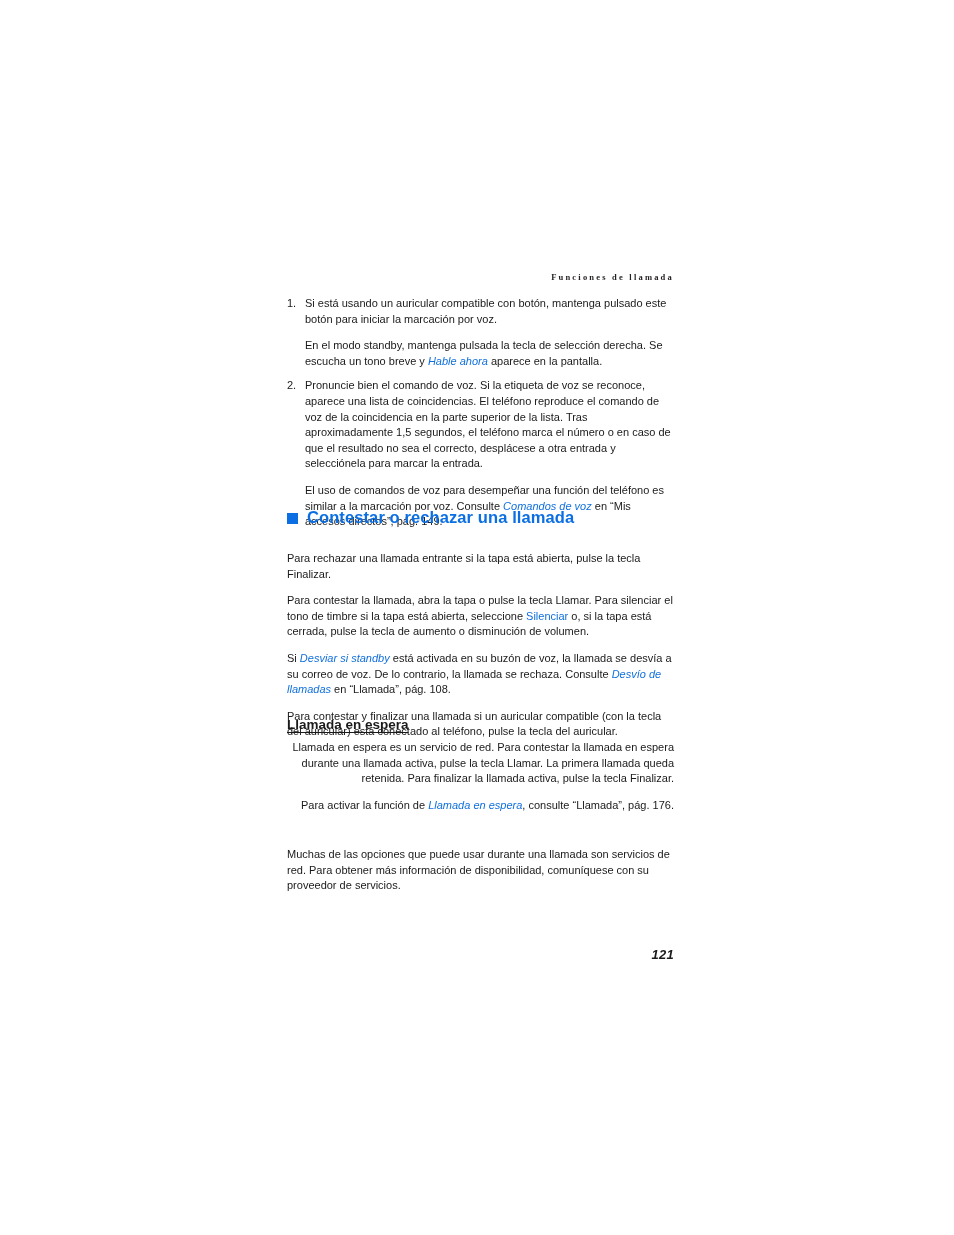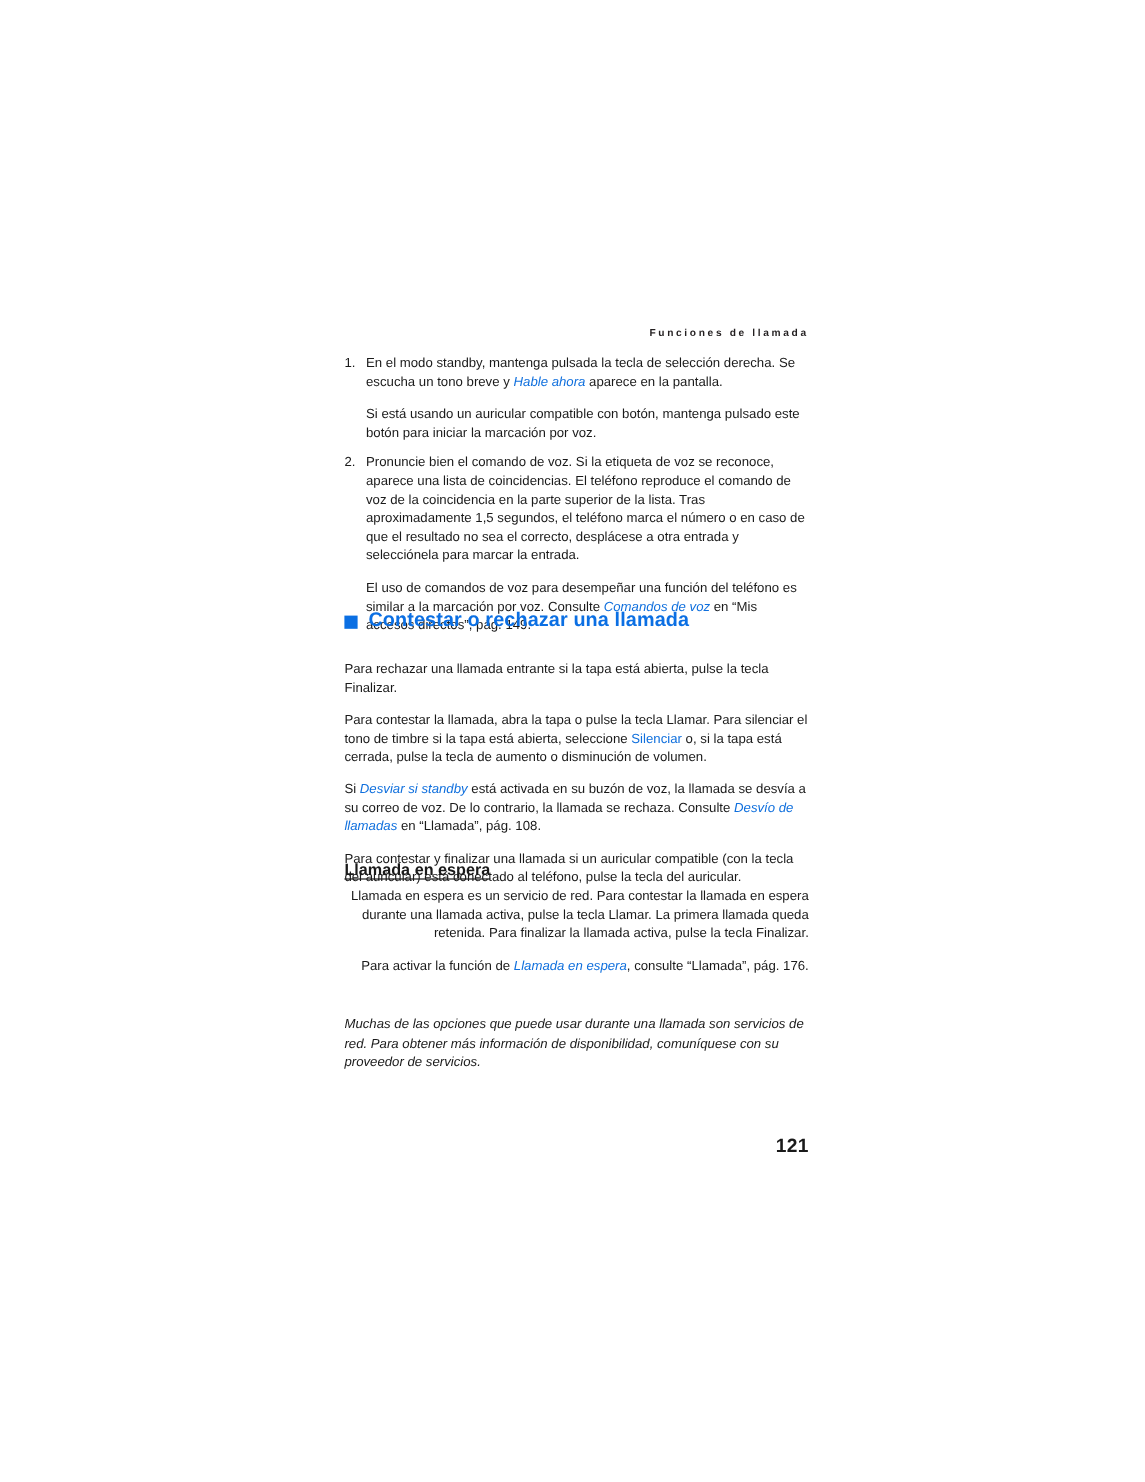--- a/index.html
+++ b/index.html
@@ -37,6 +37,7 @@
     color: #231f20;
     font-weight: 600;
     white-space: nowrap;
+    font-family: Liberation Serif, serif;
   }
 
   

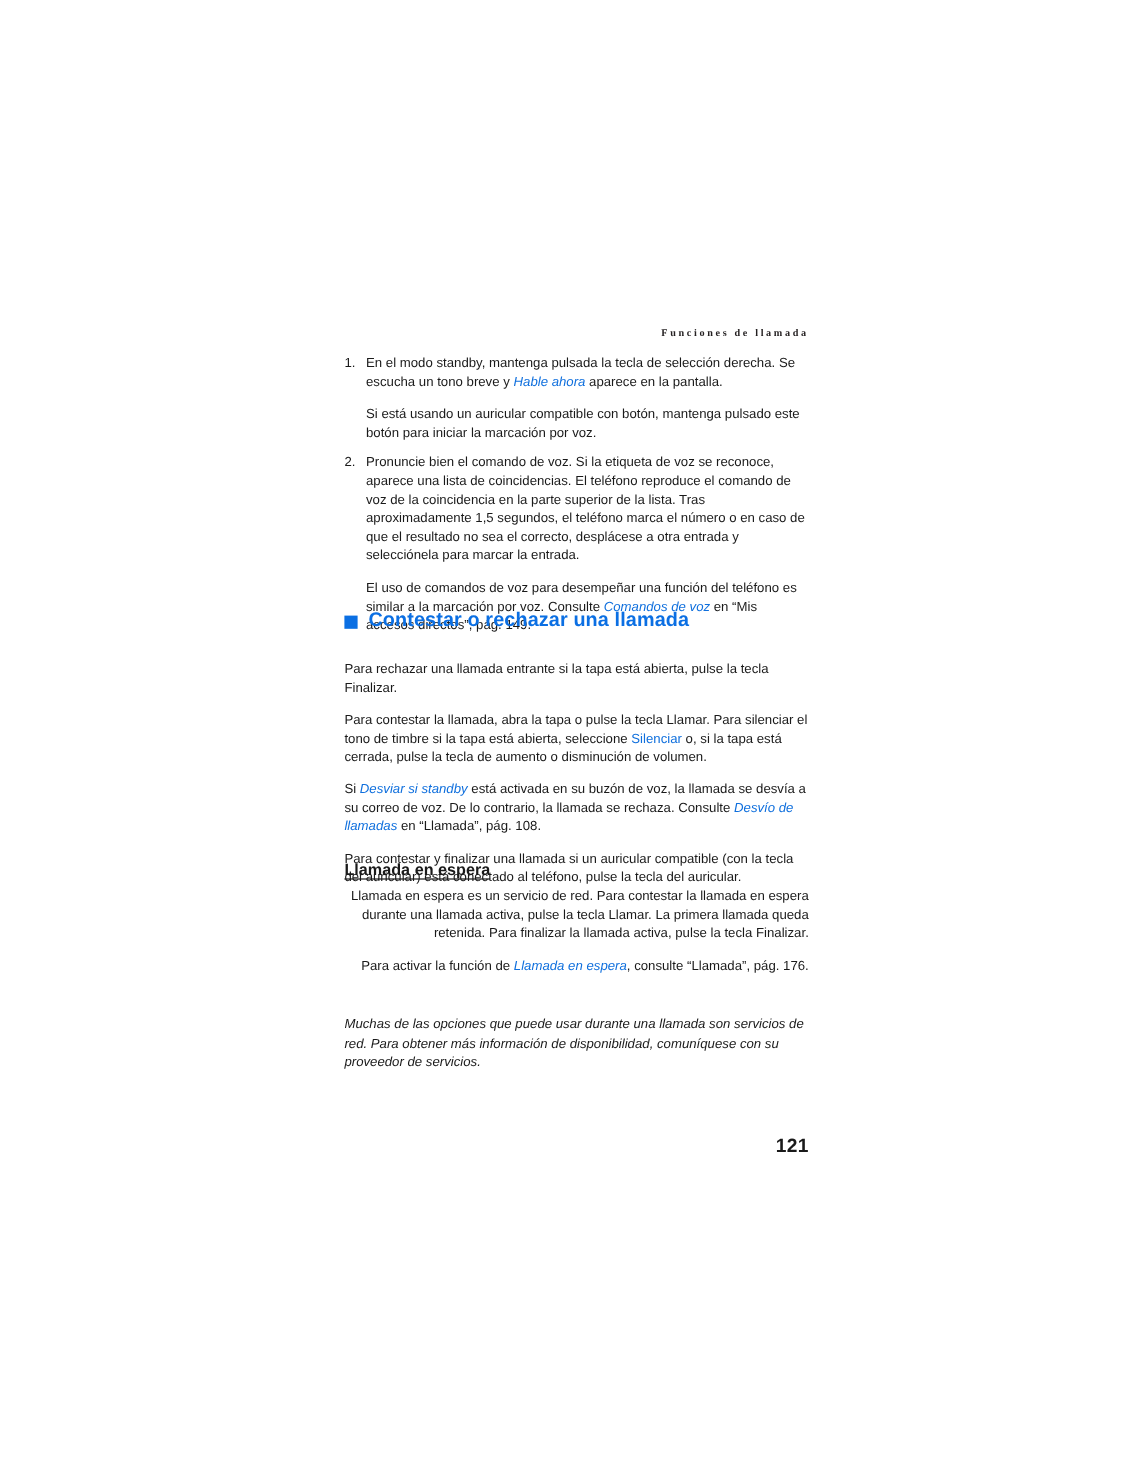--- a/index.html
+++ b/index.html
@@ -153,8 +153,8 @@
       <div class="num-item">
         <span class="num-marker">1.</span>
         <div class="num-body">
+          <p class=""><span>Si está usando un auricular compatible con botón, mantenga pulsado este botón para iniciar la marcación por voz.</span></p>
           <p class=""><span>En el modo standby, mantenga pulsada la tecla de selección derecha. Se escucha un tono breve y </span><span class="ref">Hable ahora</span><span> aparece en la pantalla.</span></p>
-          <p class=""><span>Si está usando un auricular compatible con botón, mantenga pulsado este botón para iniciar la marcación por voz.</span></p>
         </div>
       </div>
       <div class="num-item">

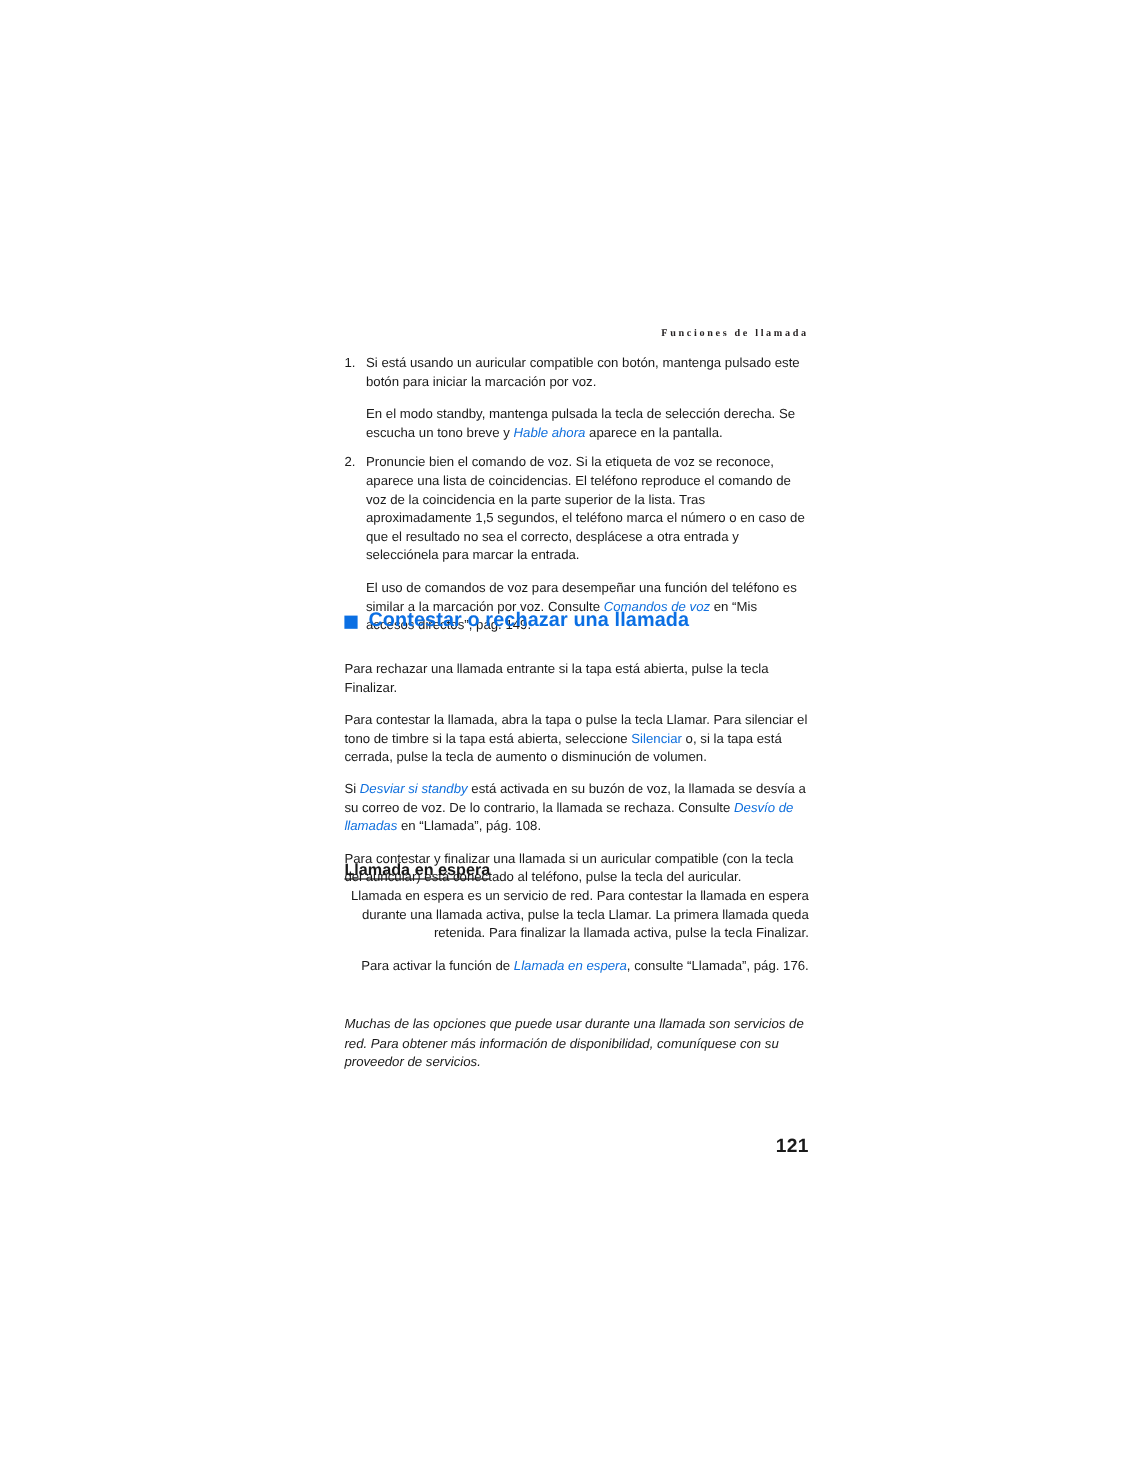--- a/index.html
+++ b/index.html
@@ -127,7 +127,7 @@
   #sect-contestar      { top: 507px; }
   #para-contestar      { top: 551px; }
   #sect-opciones       { top: 822px; }
-  #para-opciones       { top: 847px; font-style: italic; }
+  #para-opciones       { top: 847px; }
   #subhead-espera      { top: 716px; }
   #para-espera         { top: 740px; text-align: right; }
 

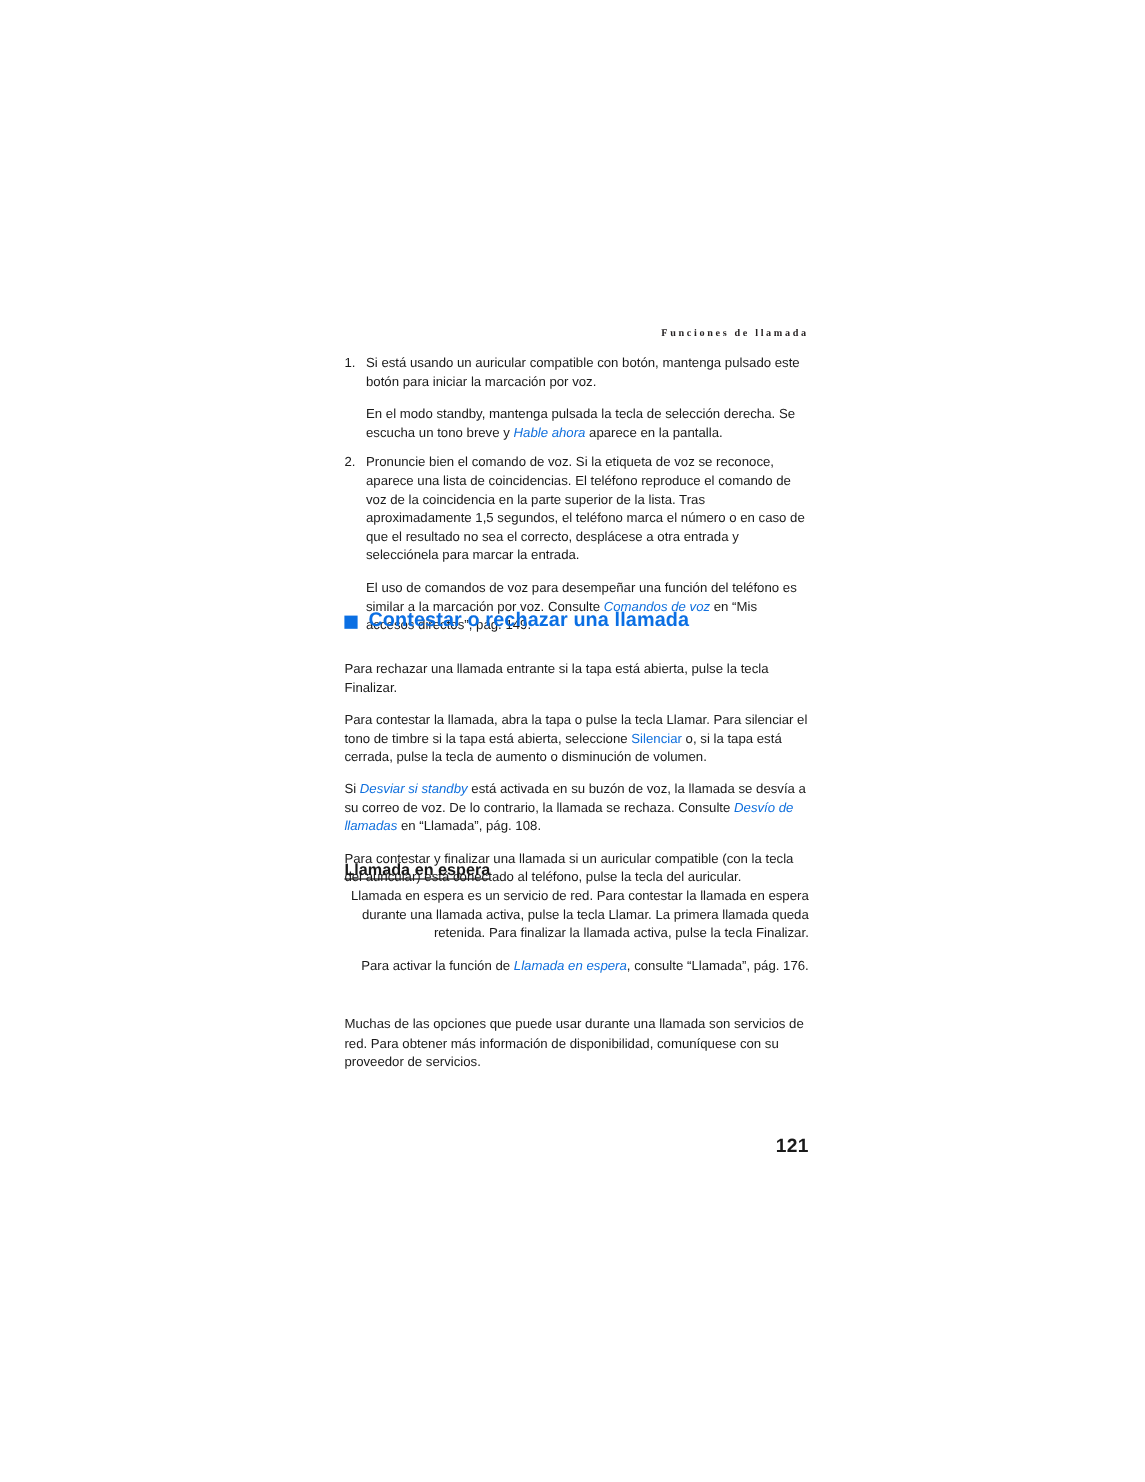--- a/index.html
+++ b/index.html
@@ -136,10 +136,11 @@
     position: absolute;
     top: 947px;
     right: 0;
-    font-size: 16px;
+    font-size: 13px;
     font-weight: 600;
     color: #1a1a1a;
     letter-spacing: 0.3px;
+    font-style: italic;
   }
 </style>
 </head>

